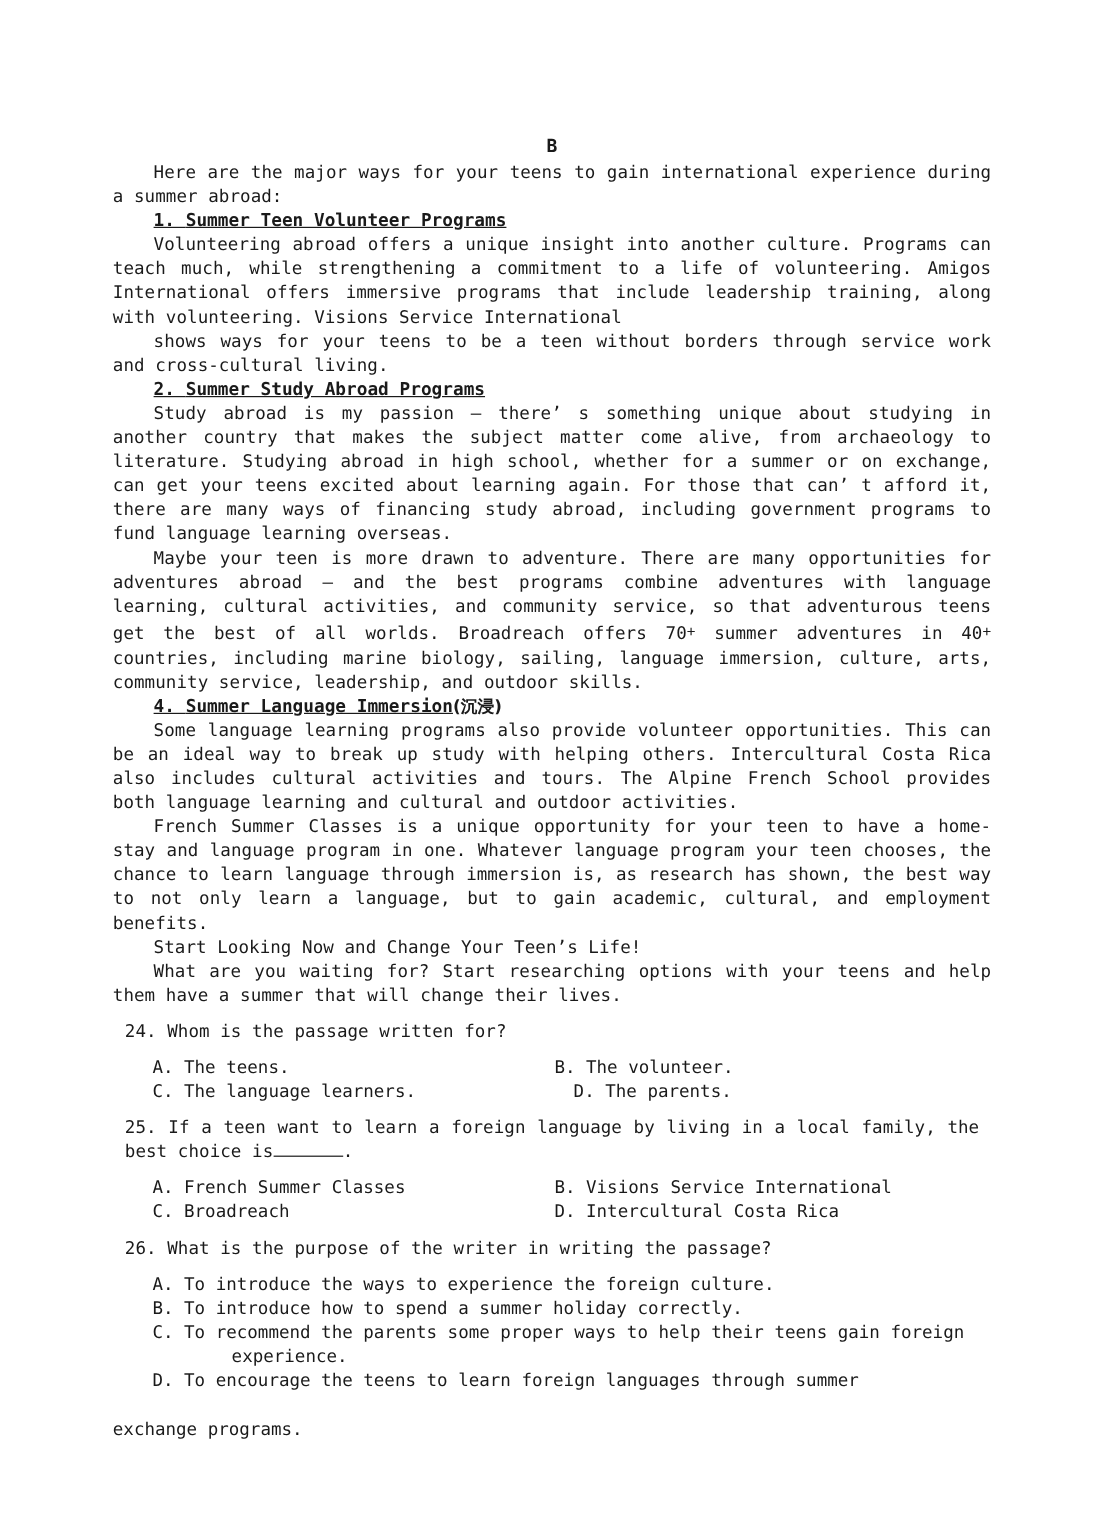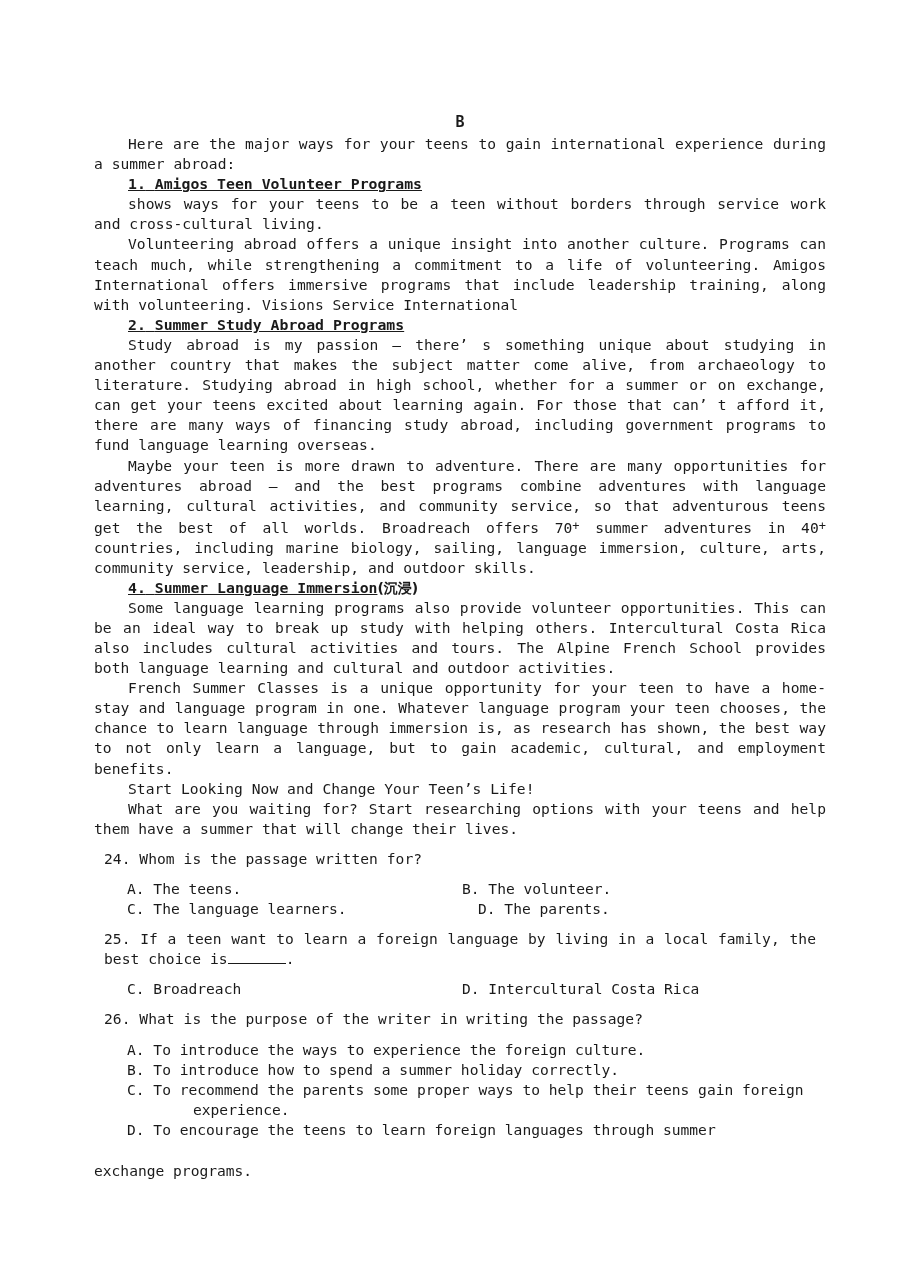--- a/index.html
+++ b/index.html
@@ -129,7 +129,7 @@
 
     <p class="indent">Here are the major ways for your teens to gain international experience during a summer abroad:</p>
 
-    <div class="heading"><span class="ul">1.</span><span class="ul">&nbsp;</span><span class="ul">Amigos Teen Volunteer Programs</span></div>
+    <div class="heading"><span class="ul">1.</span><span class="ul">&nbsp;</span><span class="ul">Summer Teen Volunteer Programs</span></div>
     <p class="indent">shows ways for your teens to be a teen without borders through service work and cross-cultural living.</p>
     <p class="indent">Volunteering abroad offers a unique insight into another culture. Programs can teach much, while strengthening a commitment to a life of volunteering. Amigos International  offers immersive programs that include leadership training, along with volunteering.    Visions Service International</p>
 

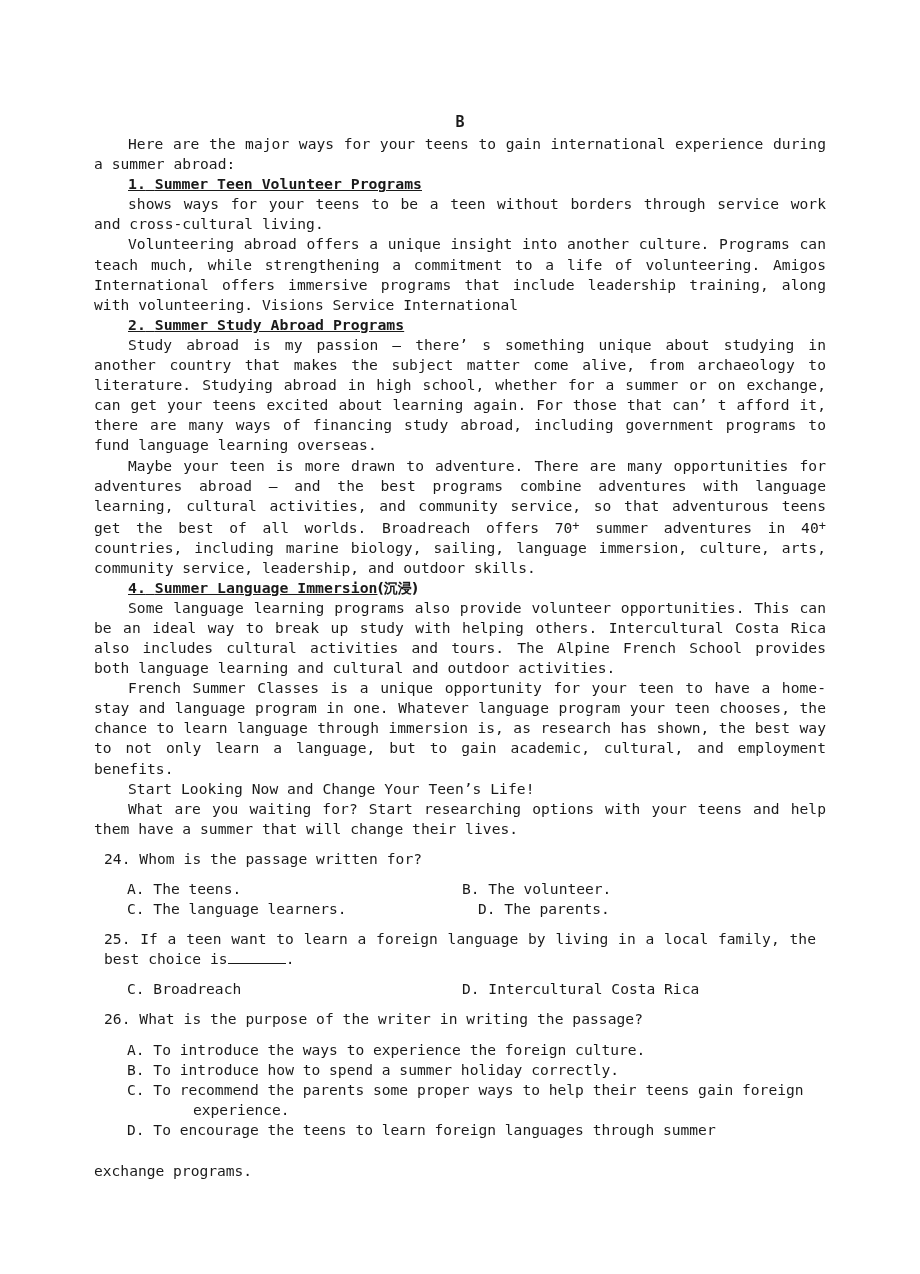--- a/index.html
+++ b/index.html
@@ -130,8 +130,8 @@
     <p class="indent">Here are the major ways for your teens to gain international experience during a summer abroad:</p>
 
     <div class="heading"><span class="ul">1.</span><span class="ul">&nbsp;</span><span class="ul">Summer Teen Volunteer Programs</span></div>
+    <p class="indent">Volunteering abroad offers a unique insight into another culture. Programs can teach much, while strengthening a commitment to a life of volunteering. Amigos International  offers immersive programs that include leadership training, along with volunteering.    Visions Service International</p>
     <p class="indent">shows ways for your teens to be a teen without borders through service work and cross-cultural living.</p>
-    <p class="indent">Volunteering abroad offers a unique insight into another culture. Programs can teach much, while strengthening a commitment to a life of volunteering. Amigos International  offers immersive programs that include leadership training, along with volunteering.    Visions Service International</p>
 
     <div class="heading"><span class="ul">2.</span><span class="ul">&nbsp;</span><span class="ul">Summer Study Abroad Programs</span></div>
     <p class="indent">Study abroad is my passion — there’ s something unique about studying in another country that makes the subject matter come alive, from archaeology to literature. Studying abroad in high school, whether for a summer or on exchange, can get your teens excited about learning again. For those that can’ t afford it, there are many ways of  financing study abroad, including  government programs to fund language learning overseas.</p>

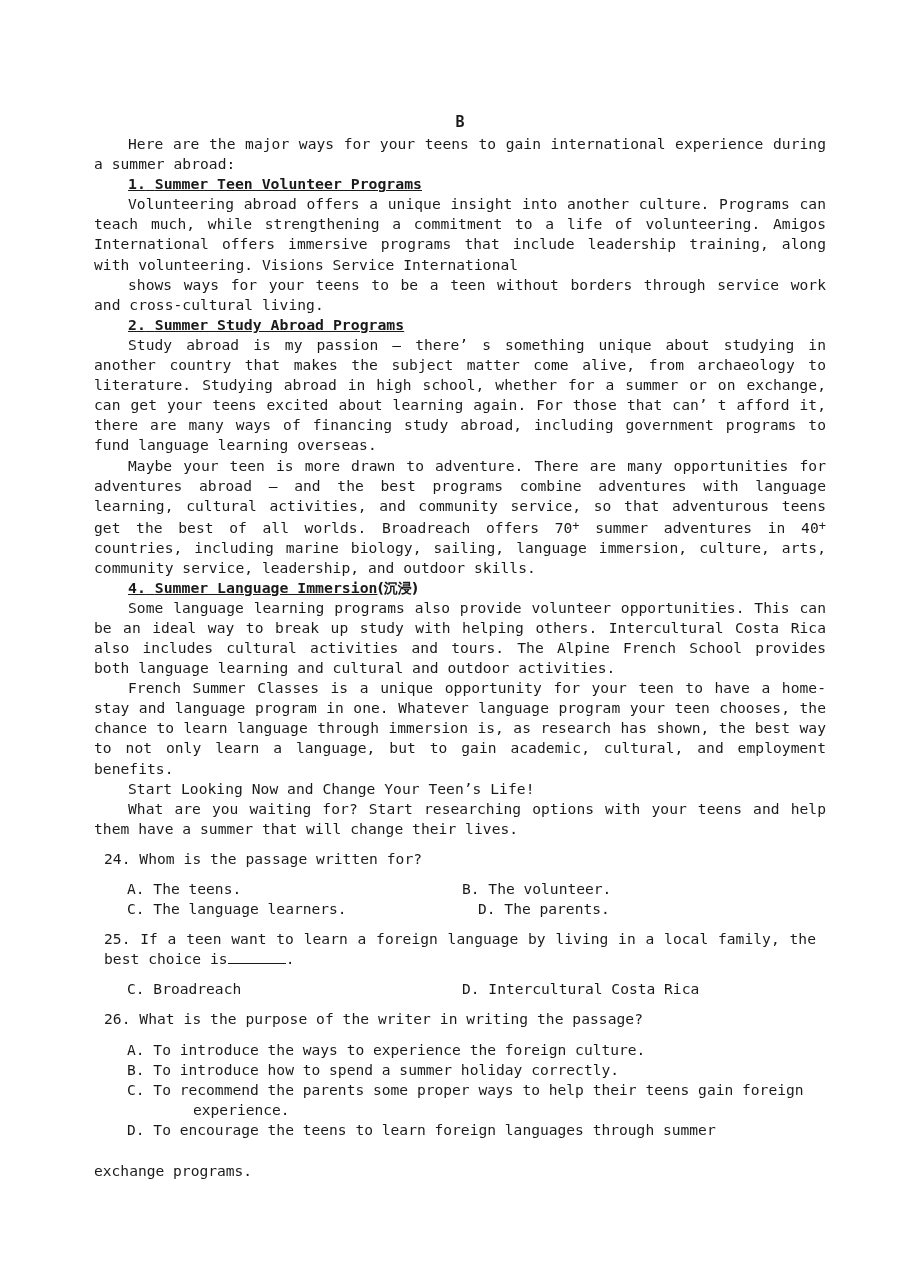--- a/index.html
+++ b/index.html
@@ -151,6 +151,7 @@
     <span class="opt-row shift-d"><span class="col-a">C. The language learners.</span><span class="col-b">D. The parents.</span></span>
 
     <p class="q"><span>25.</span>&nbsp;<span>If a teen want to learn a foreign language by living in a local family, the best choice is</span><span class="blank"></span><span>.</span></p>
+    <span class="opt-row"><span class="col-a">A. French Summer Classes</span><span class="col-b">B. Visions Service International</span></span>
     <span class="opt-row"><span class="col-a">C. Broadreach</span><span class="col-b">D. Intercultural Costa Rica</span></span>
 
     <p class="q"><span>26.</span>&nbsp;<span>What is the purpose of the writer in writing the passage?</span></p>

